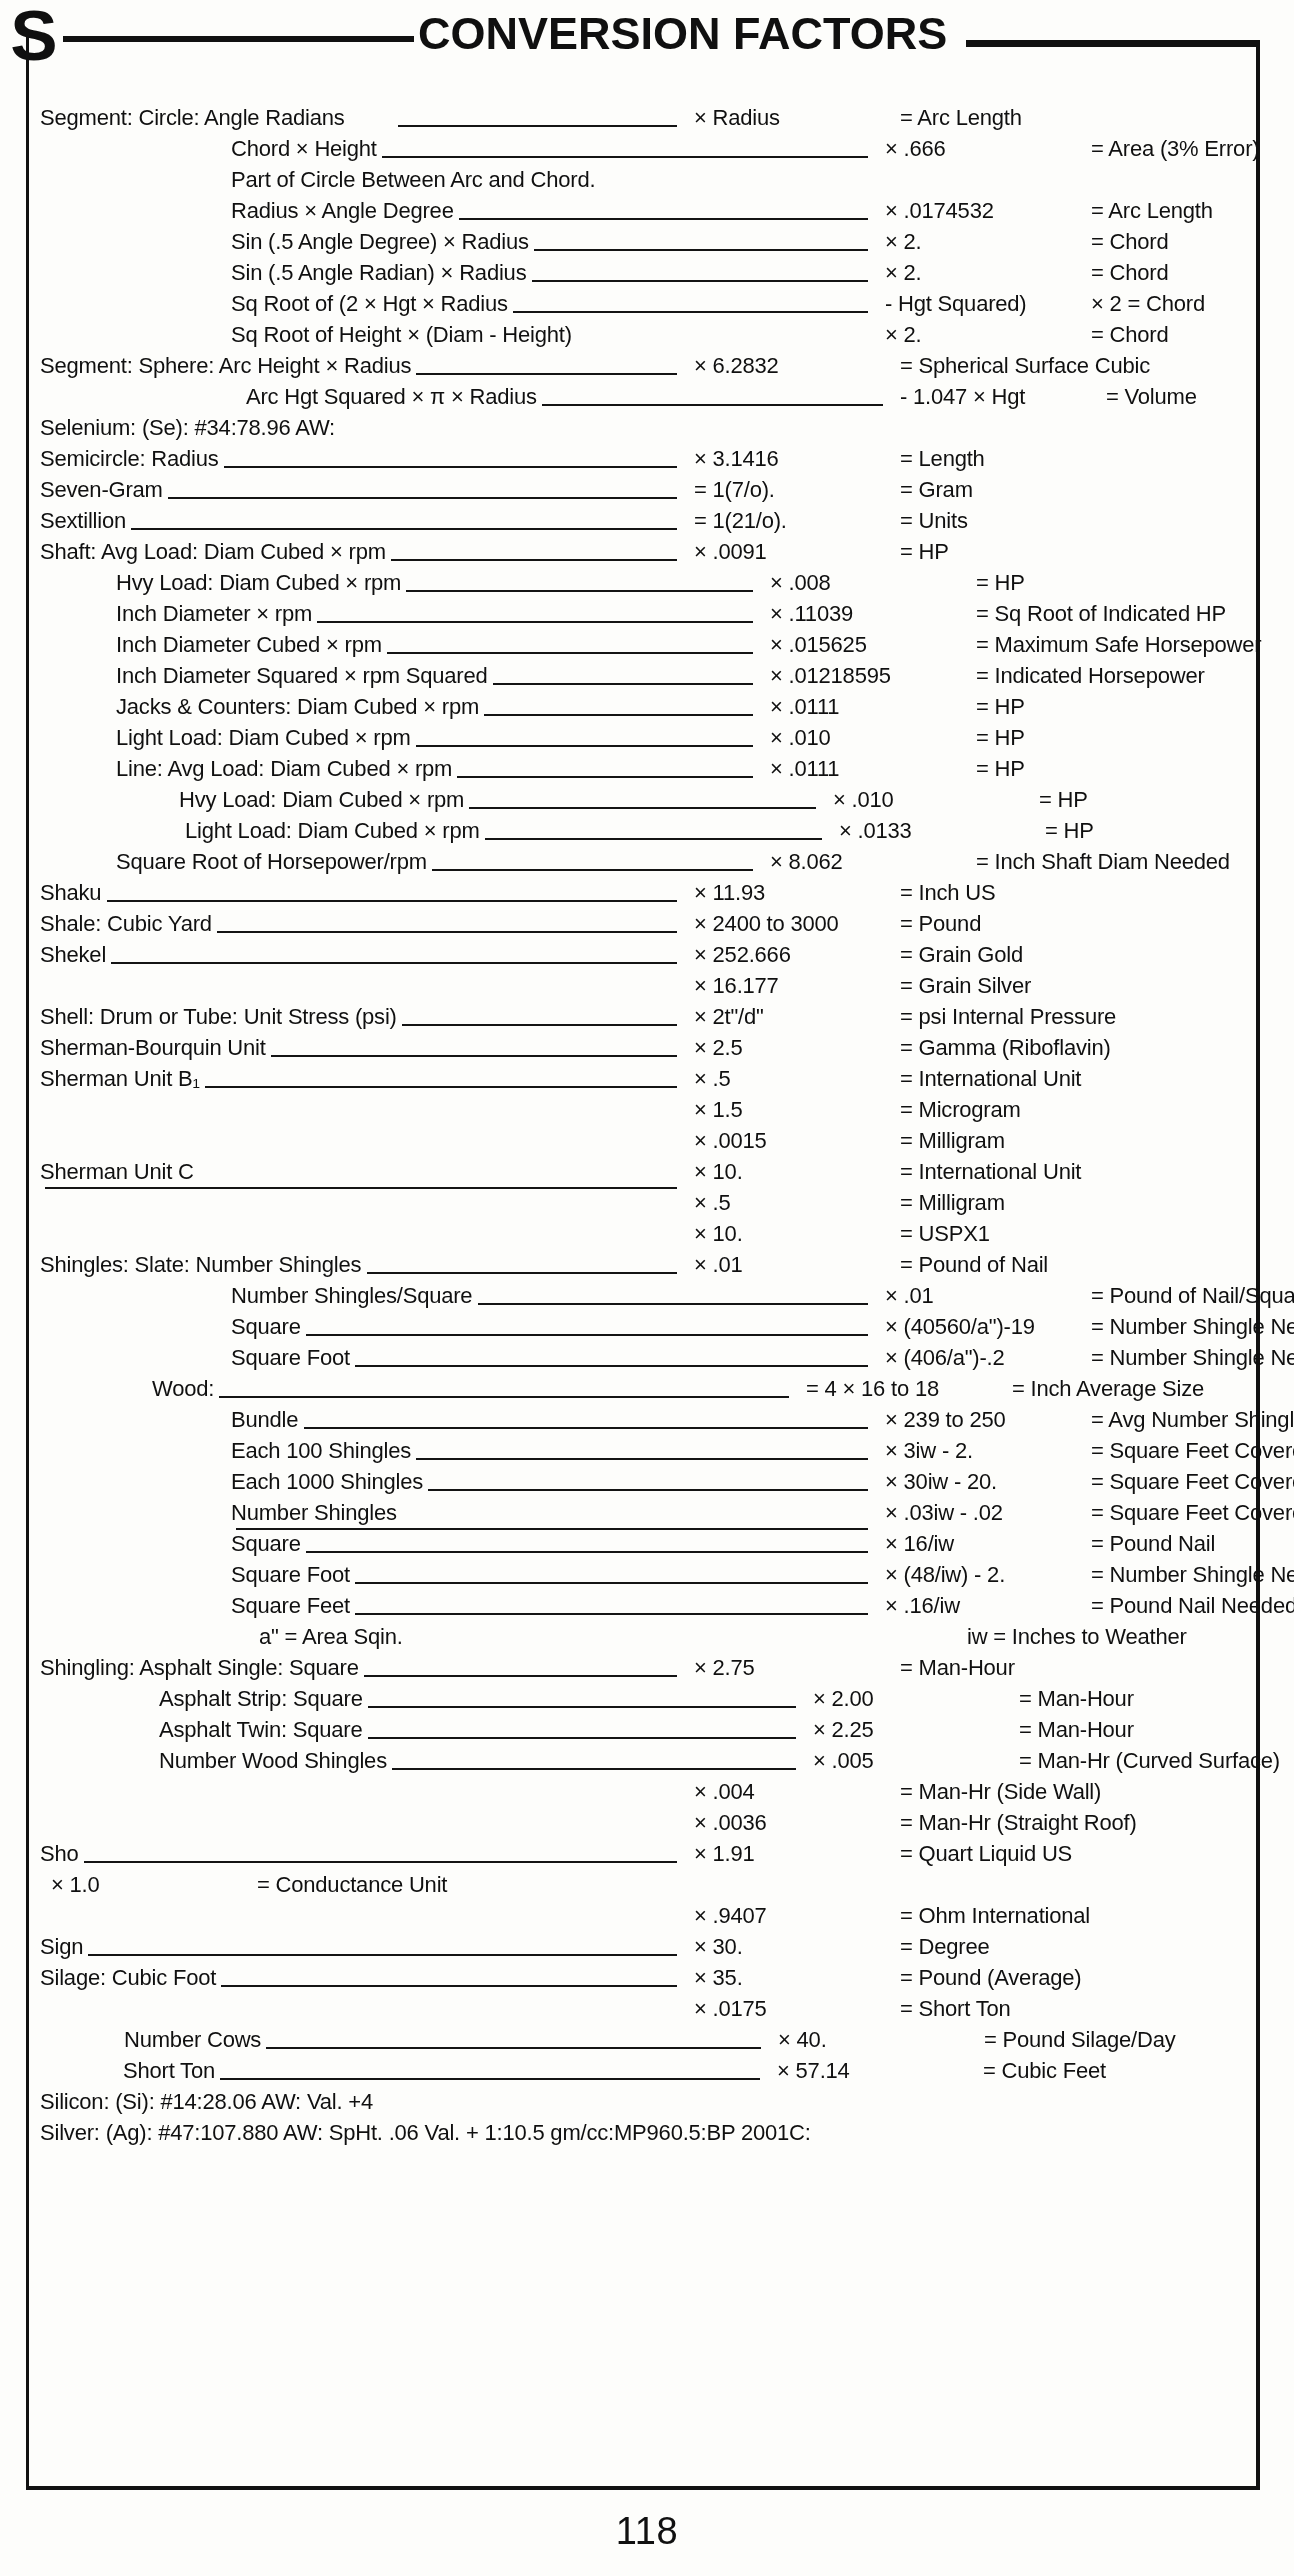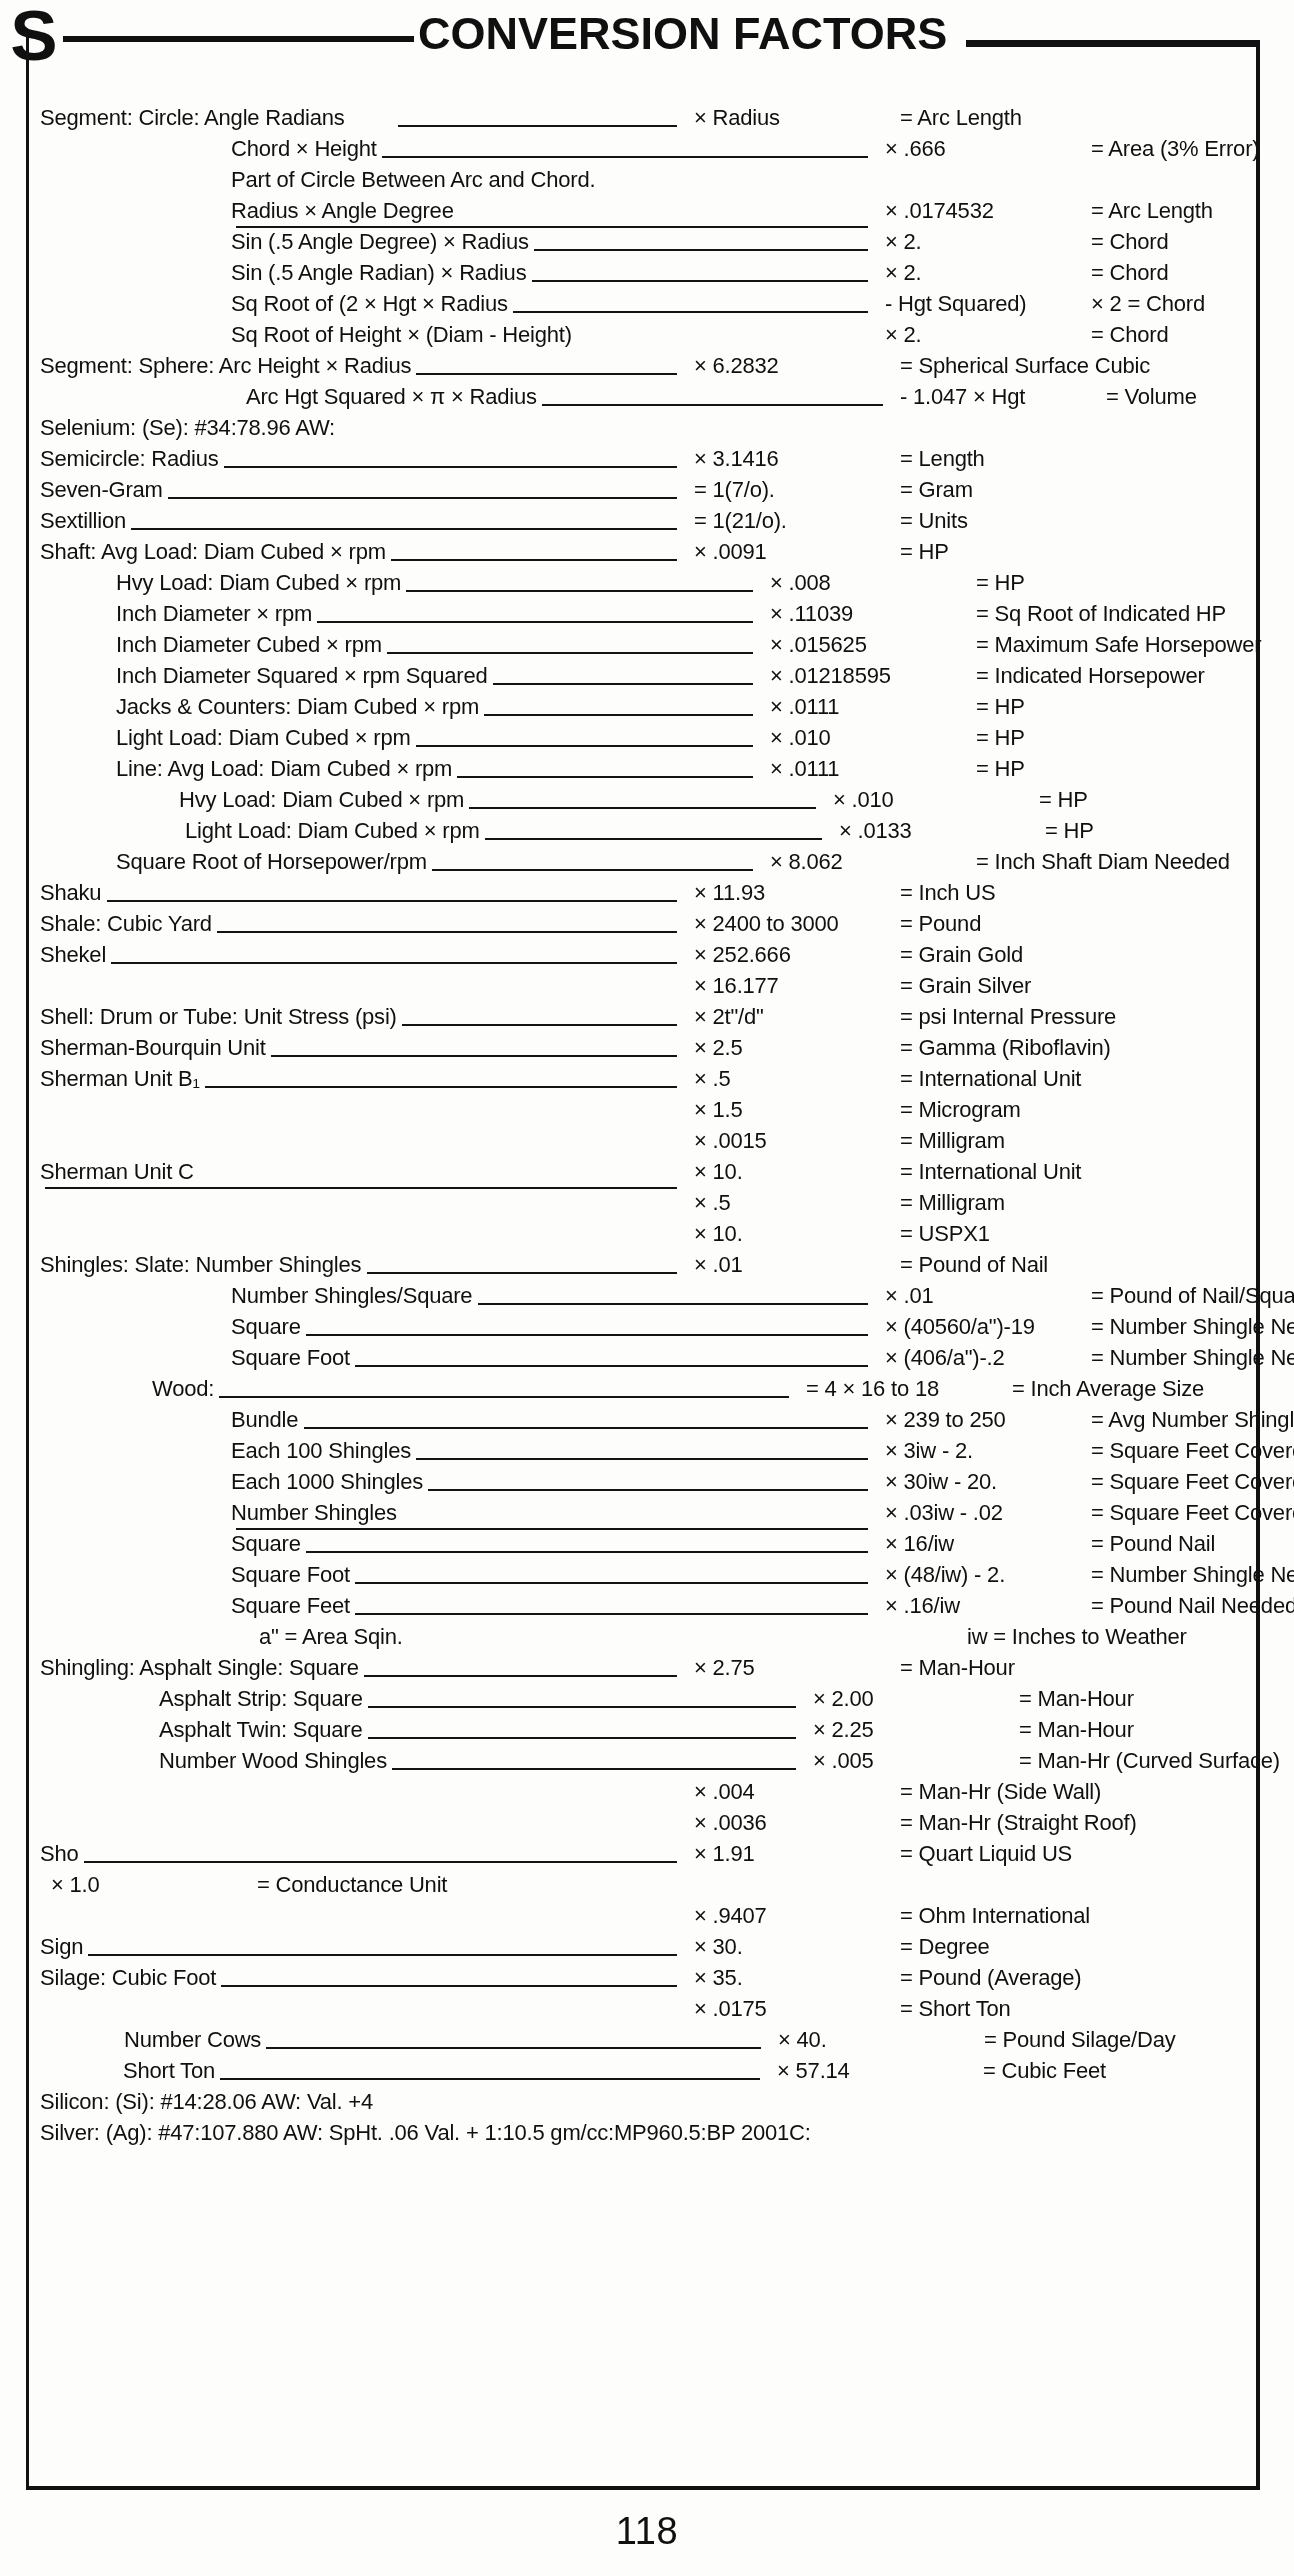--- a/index.html
+++ b/index.html
@@ -80,7 +80,7 @@
   </div>
 
   <div class="row">
-    <div class="cell-label" style="padding-left: 191px; flex-direction: column;">
+    <div class="cell-label" style="padding-left: 191px;">
       <span class="lbl">Radius × Angle Degree</span>
       <span class="leader"></span>
     </div>

